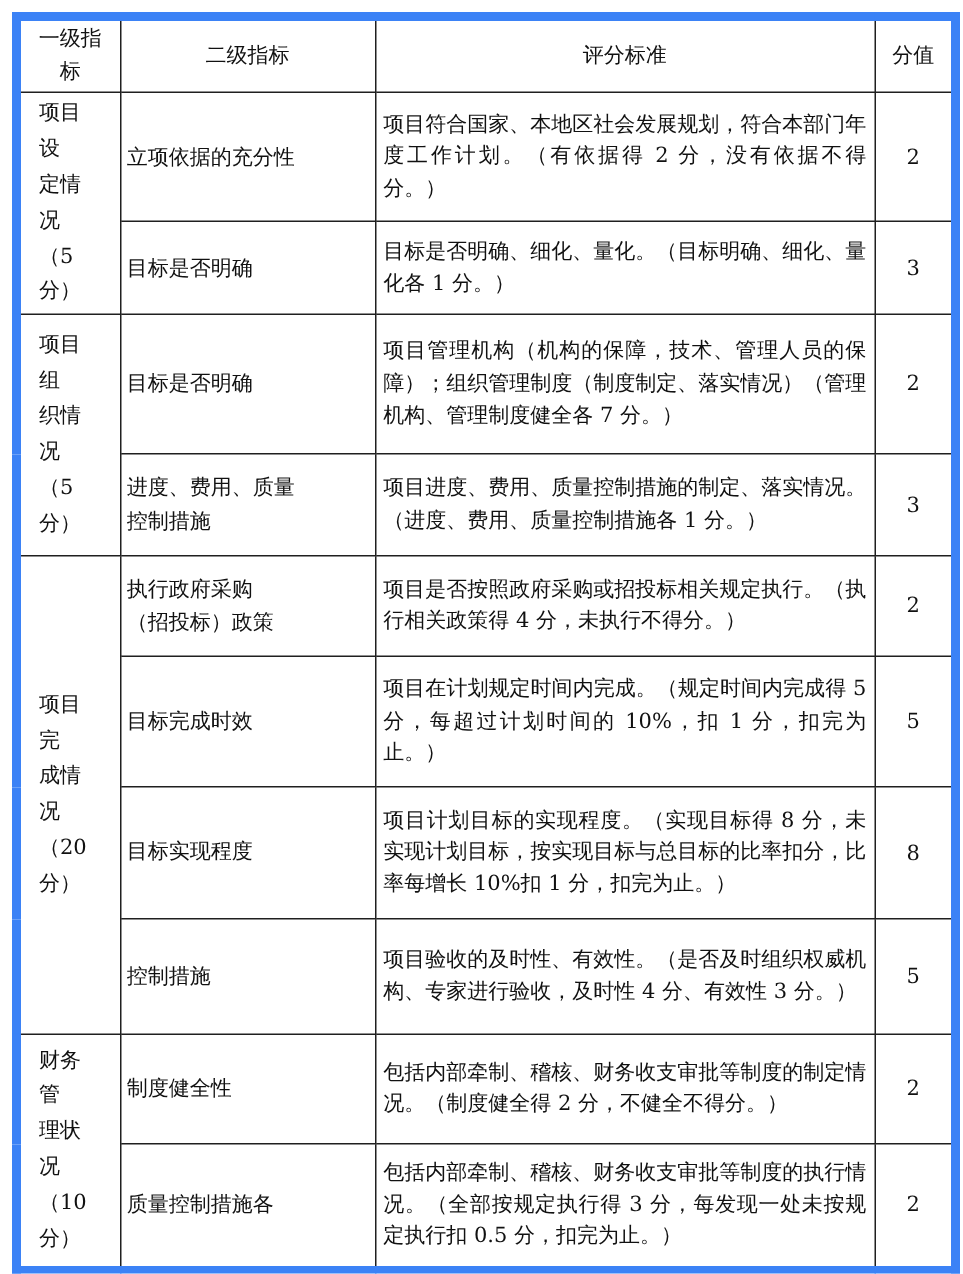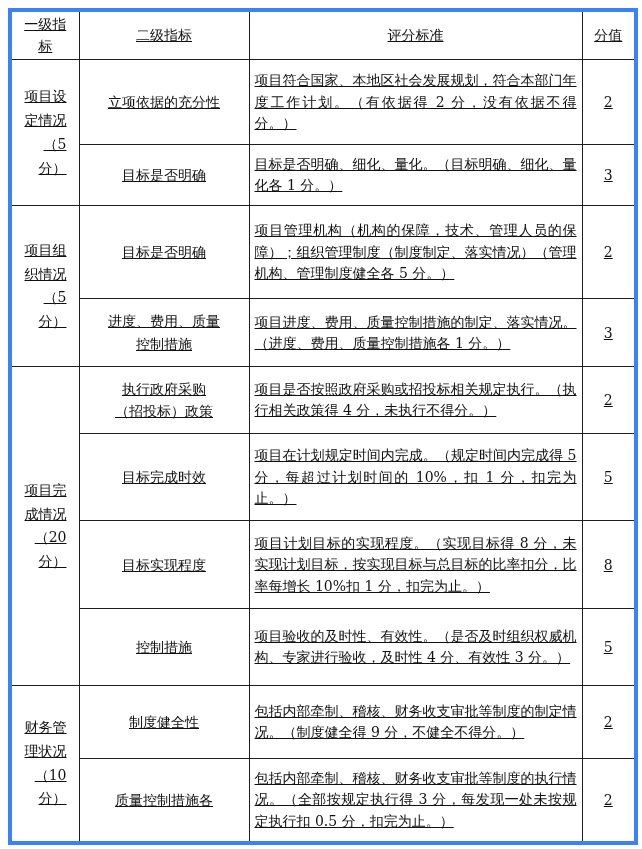--- a/index.html
+++ b/index.html
@@ -23,8 +23,7 @@
     border-collapse: collapse;
     table-layout: fixed;
     width: 626px;
-    border: 4px solid #3b82f6;
-    text-decoration: underline;
+    border: 6px solid #3b82f6;
   }
   table.eval td {
     border: 1px solid #1f1f1f;

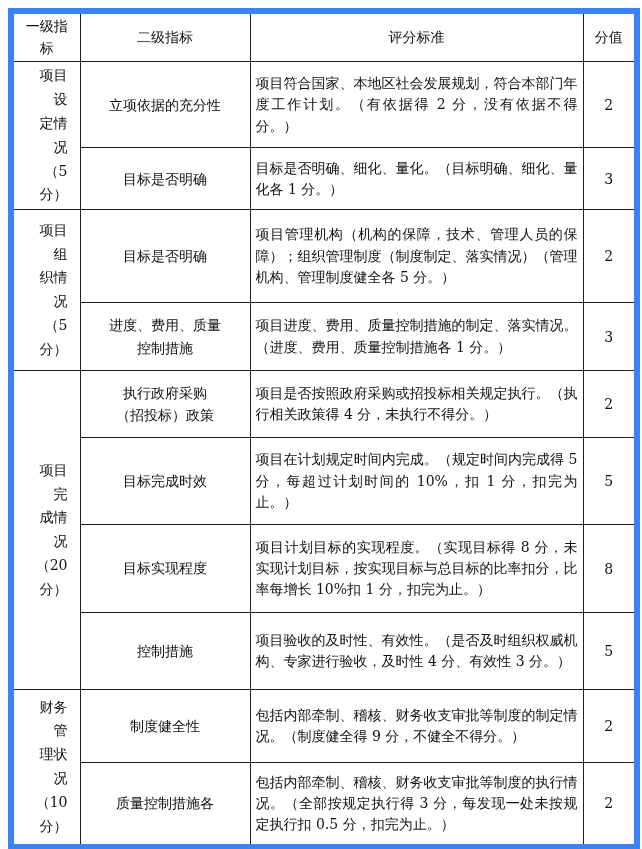--- a/index.html
+++ b/index.html
@@ -39,7 +39,7 @@
     padding: 2px;
   }
   td.group {
-    text-align: right;
+    text-align: left;
     white-space: pre-line;
     line-height: 1.7;
     padding: 2px 12px;

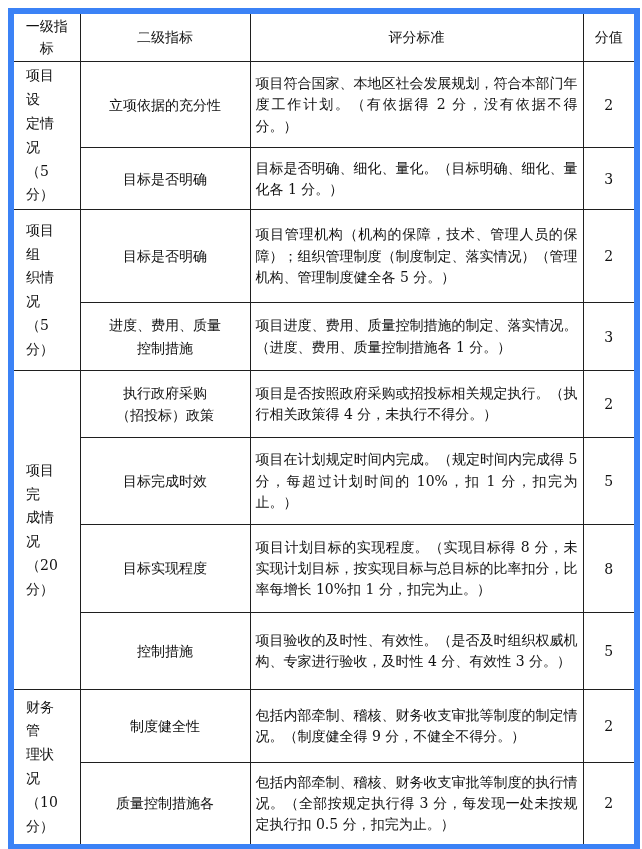--- a/index.html
+++ b/index.html
@@ -45,7 +45,6 @@
     padding: 2px 12px;
   }
   td.sec {
-    text-align: center;
     white-space: pre-line;
     line-height: 1.6;
     padding: 2px 4px;

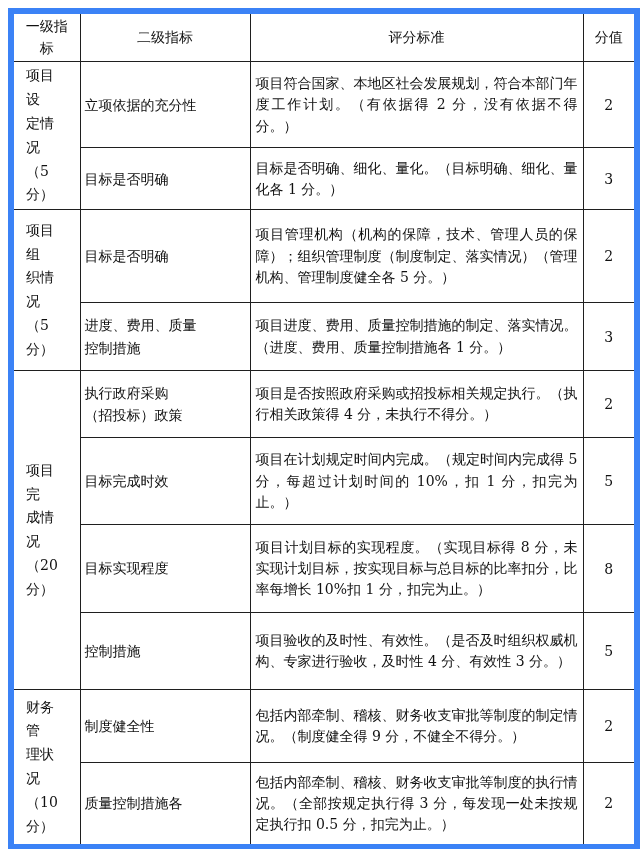--- a/index.html
+++ b/index.html
@@ -100,7 +100,7 @@
 织情况
 （5分）</td>
       <td class="sec">目标是否明确</td>
-      <td class="cri">项目管理机构（机构的保障，技术、管理人员的保障）；组织管理制度（制度制定、落实情况）（管理机构、管理制度健全各 5 分。）</td>
+      <td class="cri">项目管理机构（机构的保障，技术、管理人员的保障）；组织管理制度（制度制定、落实情况）（管理机构、管理制度健全各 7 分。）</td>
       <td class="score">2</td>
     </tr>
     <tr style="height:68px">

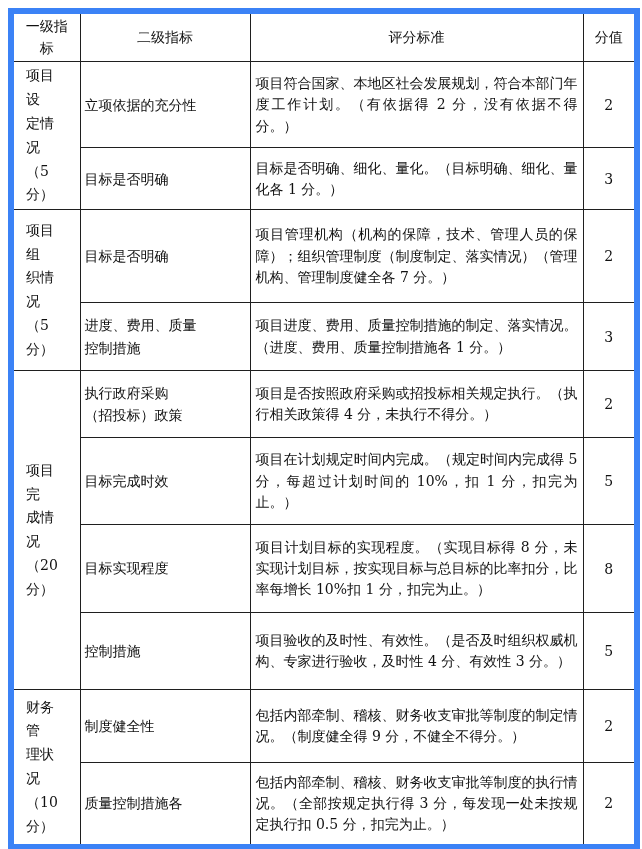--- a/index.html
+++ b/index.html
@@ -140,7 +140,7 @@
 理状况
 （10分）</td>
       <td class="sec">制度健全性</td>
-      <td class="cri">包括内部牵制、稽核、财务收支审批等制度的制定情况。（制度健全得 9 分，不健全不得分。）</td>
+      <td class="cri">包括内部牵制、稽核、财务收支审批等制度的制定情况。（制度健全得 2 分，不健全不得分。）</td>
       <td class="score">2</td>
     </tr>
     <tr style="height:84px">

